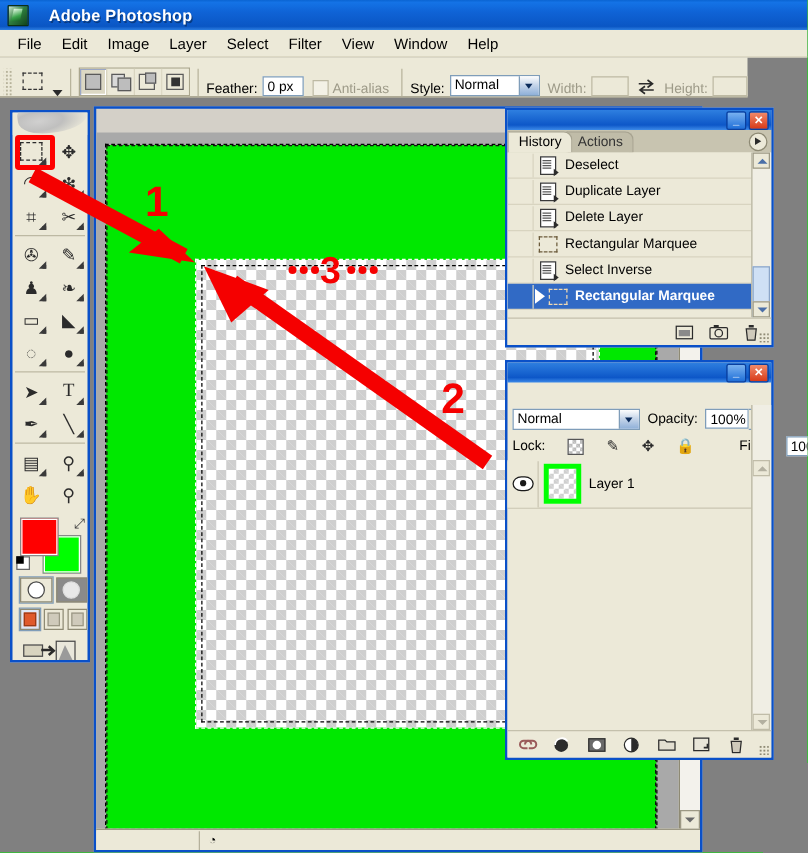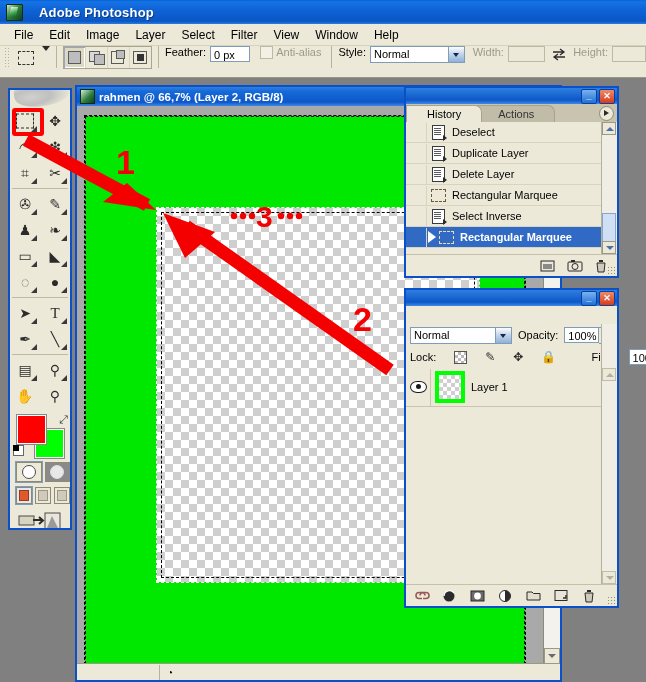--- a/index.html
+++ b/index.html
@@ -37,9 +37,9 @@
   }
   #menubar .mi{padding:2px 8px;font-size:12px;color:#000;white-space:nowrap;}
   #optbar{
-    position:absolute;left:0;top:46px;width:646px;height:32px;
+    position:absolute;left:0;top:46px;width:598px;height:32px;
     background:#ece9d8;border-bottom:1px solid #9a9680;
-    display:flex;align-items:flex-start;box-sizing:border-box;
+    display:flex;align-items:flex-end;box-sizing:border-box;
   }
   .grip{width:7px;height:22px;margin:0 4px 0 3px;flex:0 0 auto;
     background-image:radial-gradient(#b6b29a 40%,transparent 41%);

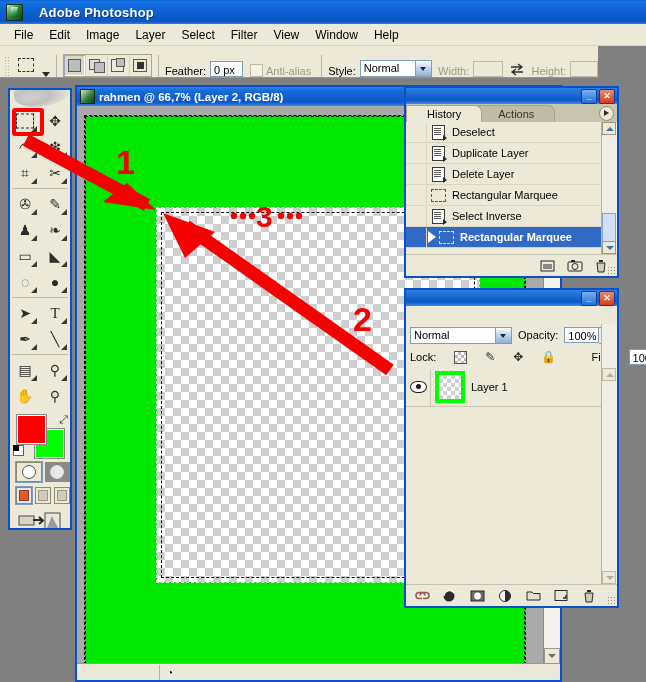--- a/index.html
+++ b/index.html
@@ -458,10 +458,6 @@
 </div>
 
 <div id="docwin">
-  <div id="doc-title">
-    <div class="dicon"></div>
-    <span>rahmen @ 66,7% (Layer 2, RGB/8)</span>
-  </div>
 
   <div id="doc-body">
     <div id="canvas-area">

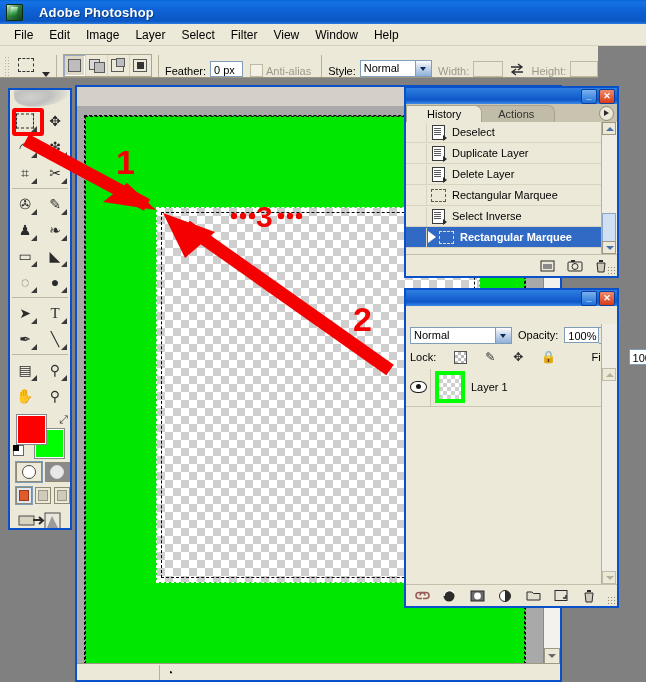--- a/index.html
+++ b/index.html
@@ -174,7 +174,7 @@
   .wbtn.min{background:linear-gradient(to bottom,#7ab2f0,#1f6fd8);}
   .wbtn.cls{background:linear-gradient(to bottom,#f08a6a,#d83a18);}
   .tabrow{height:18px;background:#c8c4b0;display:flex;align-items:flex-end;position:relative;}
-  .ptab{height:16px;line-height:16px;padding:0 20px;font-size:11px;background:#c0bca8;
+  .ptab{height:16px;line-height:16px;padding:0 8px;font-size:11px;background:#c0bca8;
     border:1px solid #a7a390;border-bottom:none;border-radius:0 7px 0 0;margin-right:-5px;color:#333;}
   .ptab.active{background:#ece9d8;color:#000;z-index:3;position:relative;}
   .pmenu{position:absolute;right:3px;top:2px;width:13px;height:13px;border-radius:50%;

